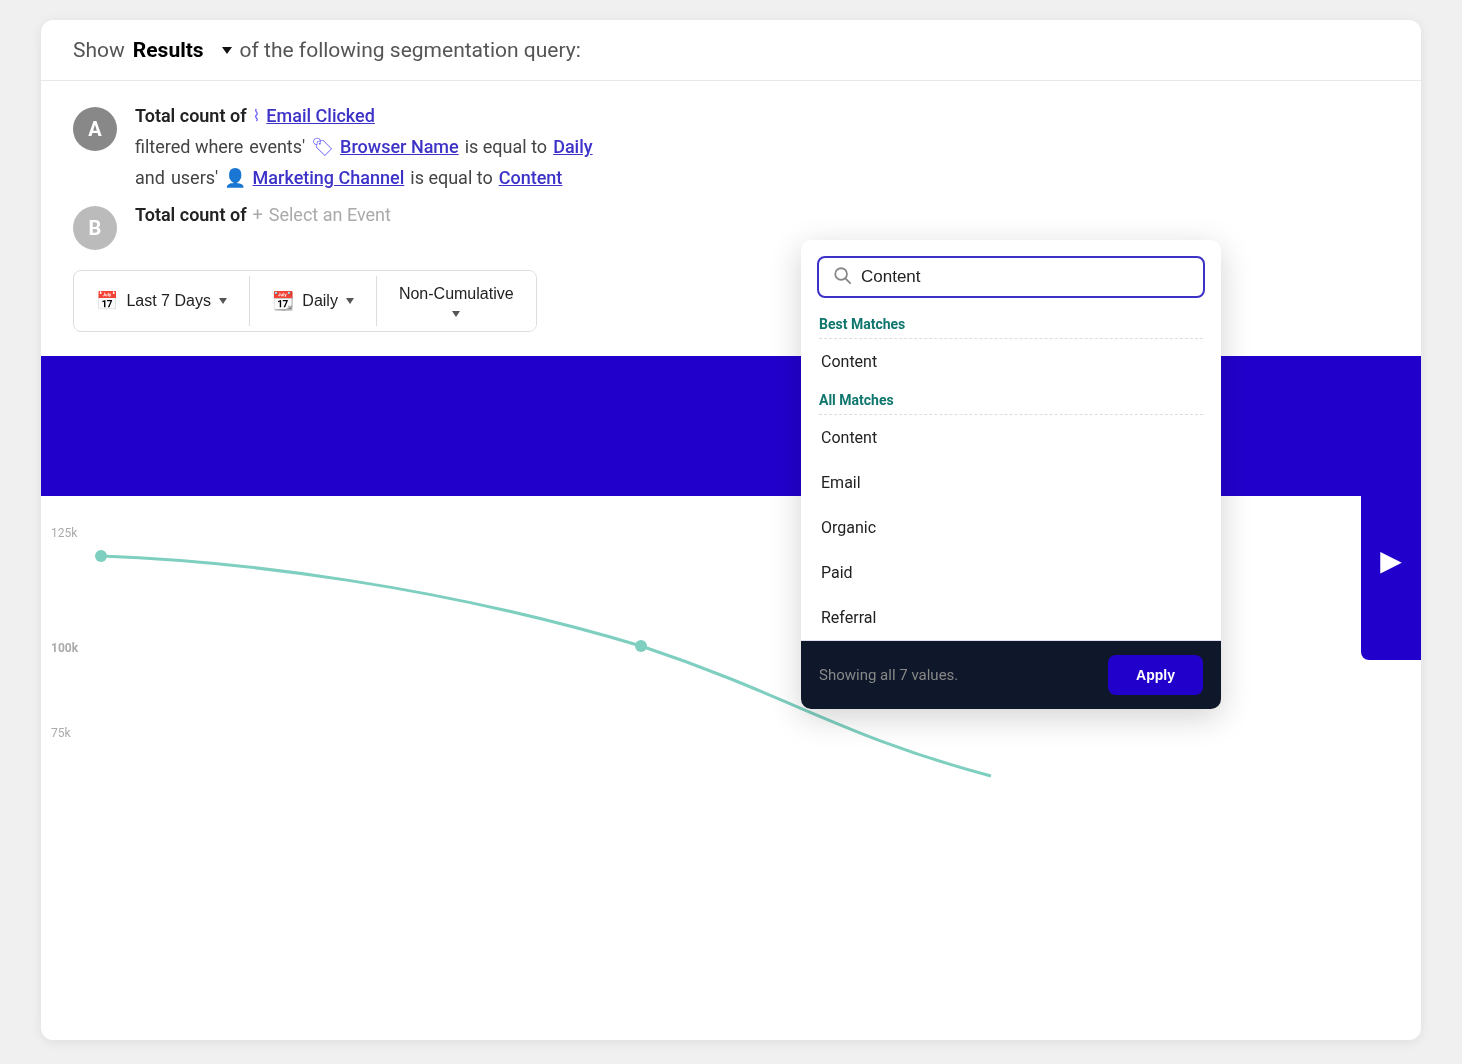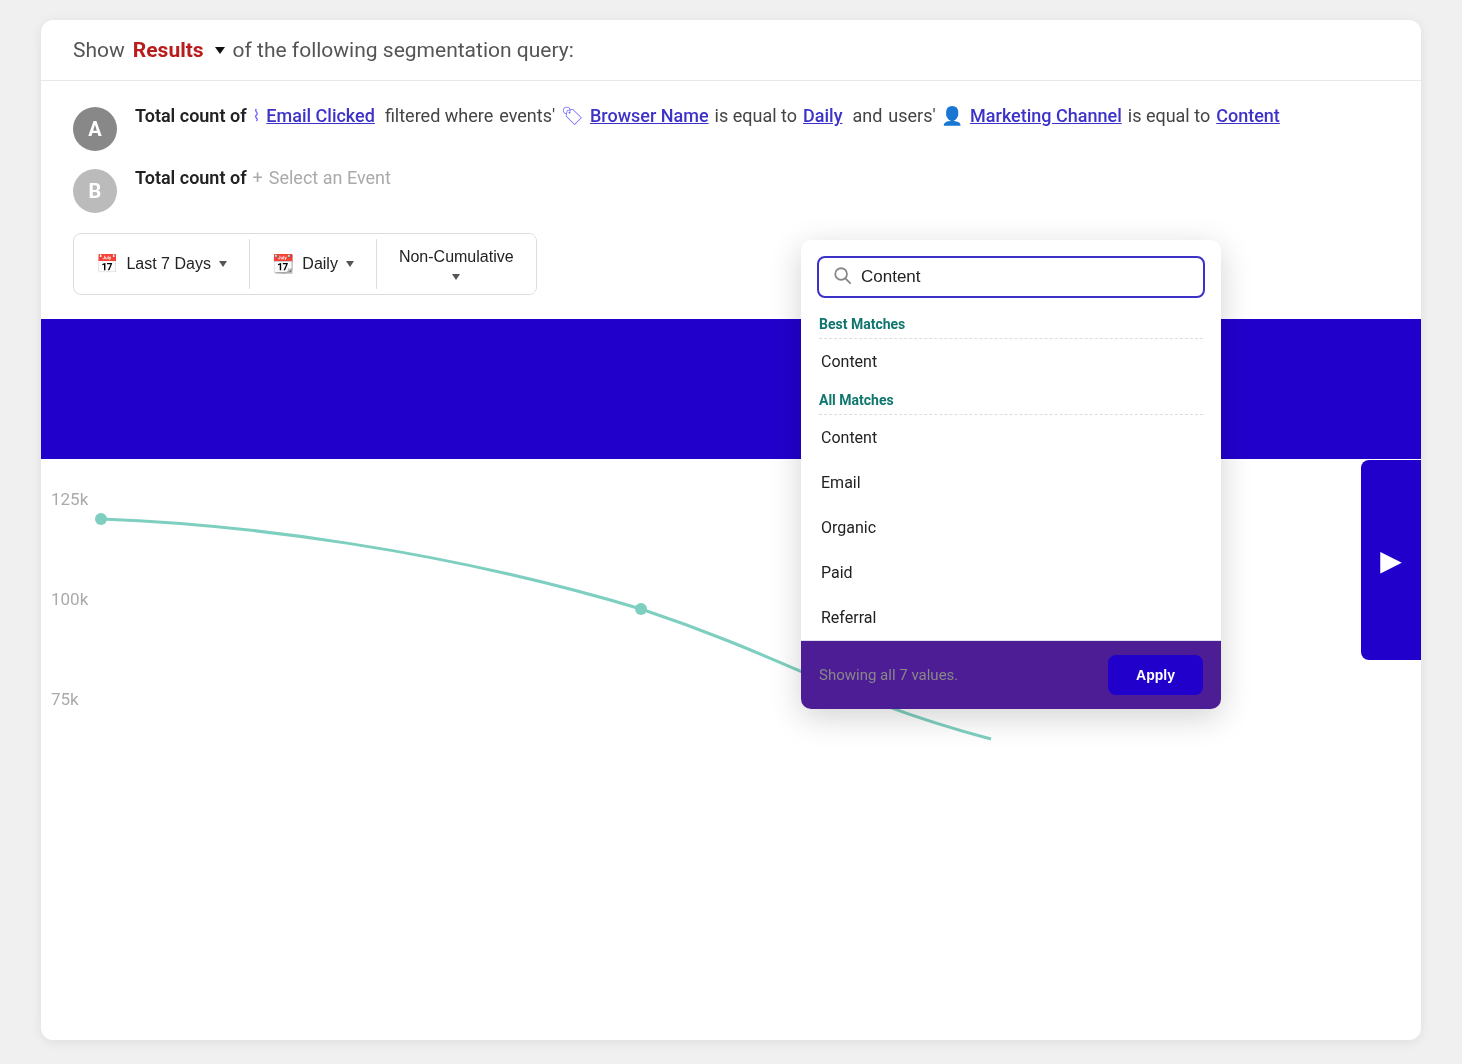--- a/index.html
+++ b/index.html
@@ -39,9 +39,9 @@
     .header-results {
       display: flex;
       align-items: center;
-      gap: 9px;
+      gap: 16px;
       font-weight: 700;
-      color: #b91c1c;
+      color: #000000;
       cursor: pointer;
     }
     .chevron-down {

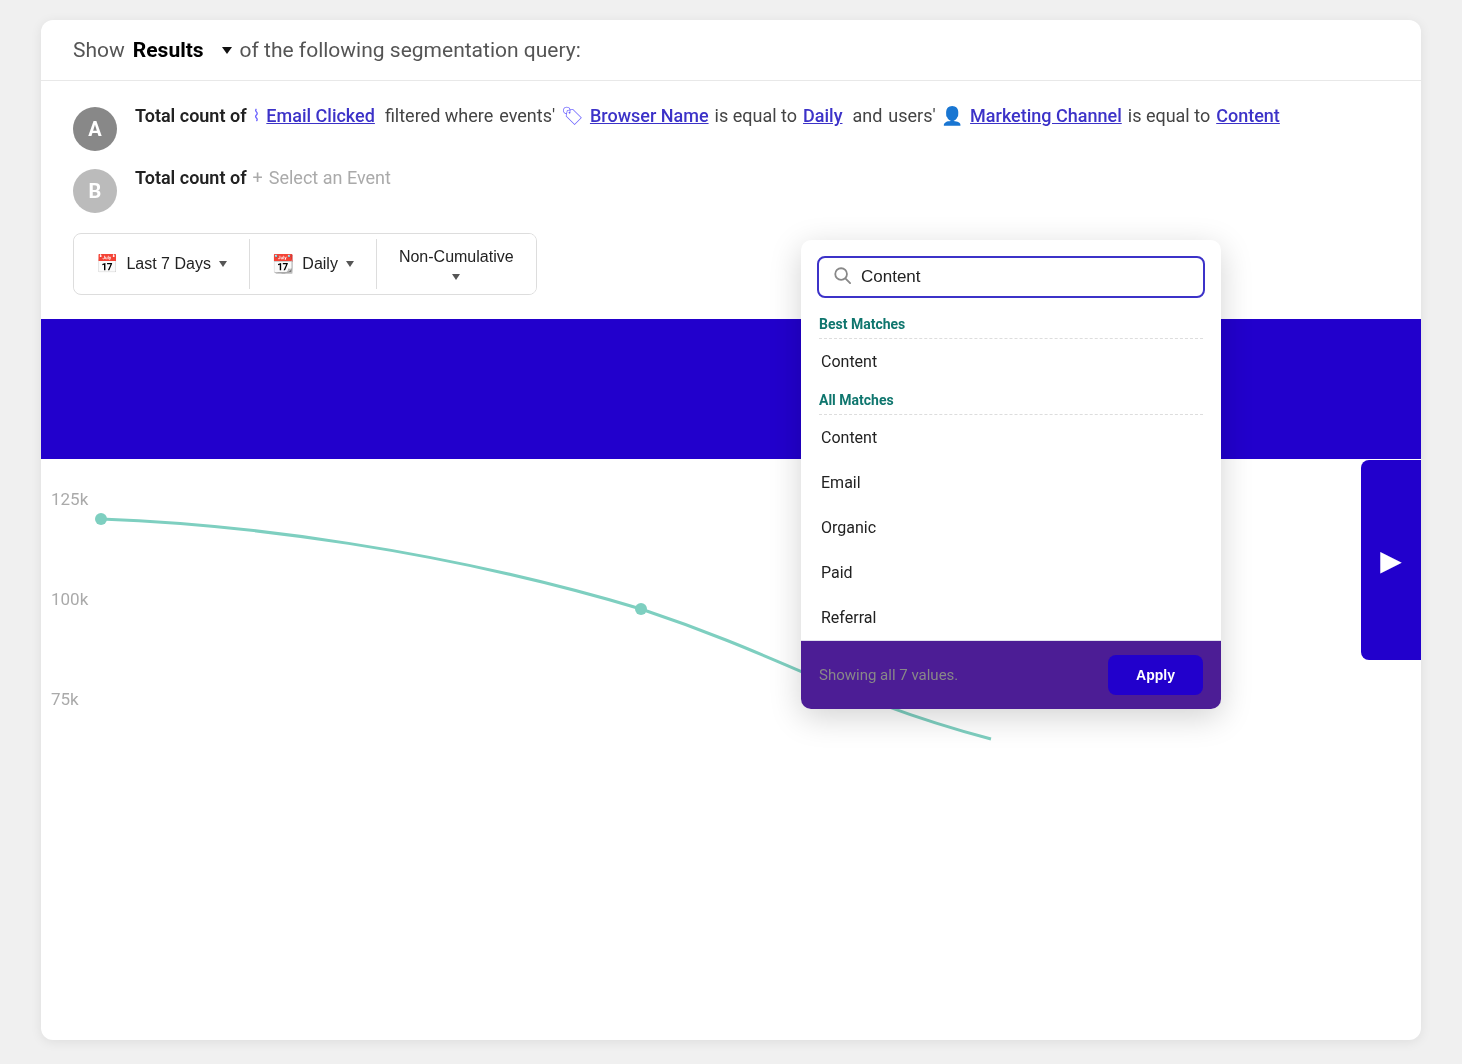--- a/index.html
+++ b/index.html
@@ -89,6 +89,7 @@
 
     .query-lines {
       display: flex;
+      flex-direction: column;
       gap: 10px;
     }
     .query-line {

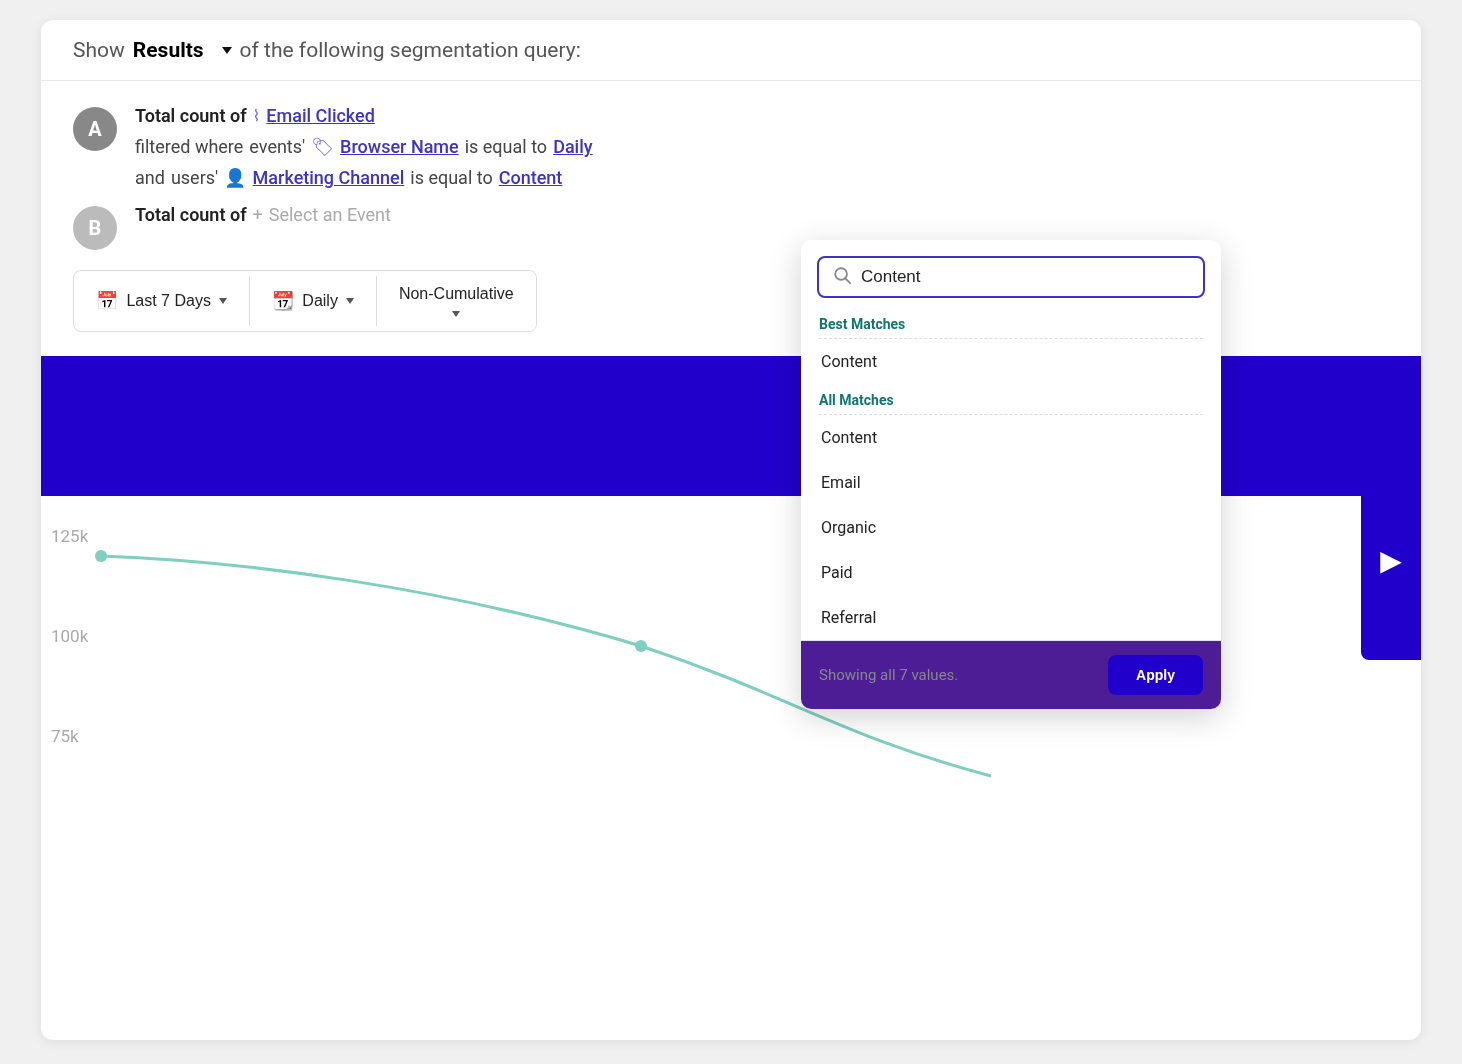--- a/index.html
+++ b/index.html
@@ -204,7 +204,7 @@
     .y-label {
       position: absolute;
       left: 10px;
-      font-size: 17px;
+      font-size: 12px;
       color: #aaa;
     }
 

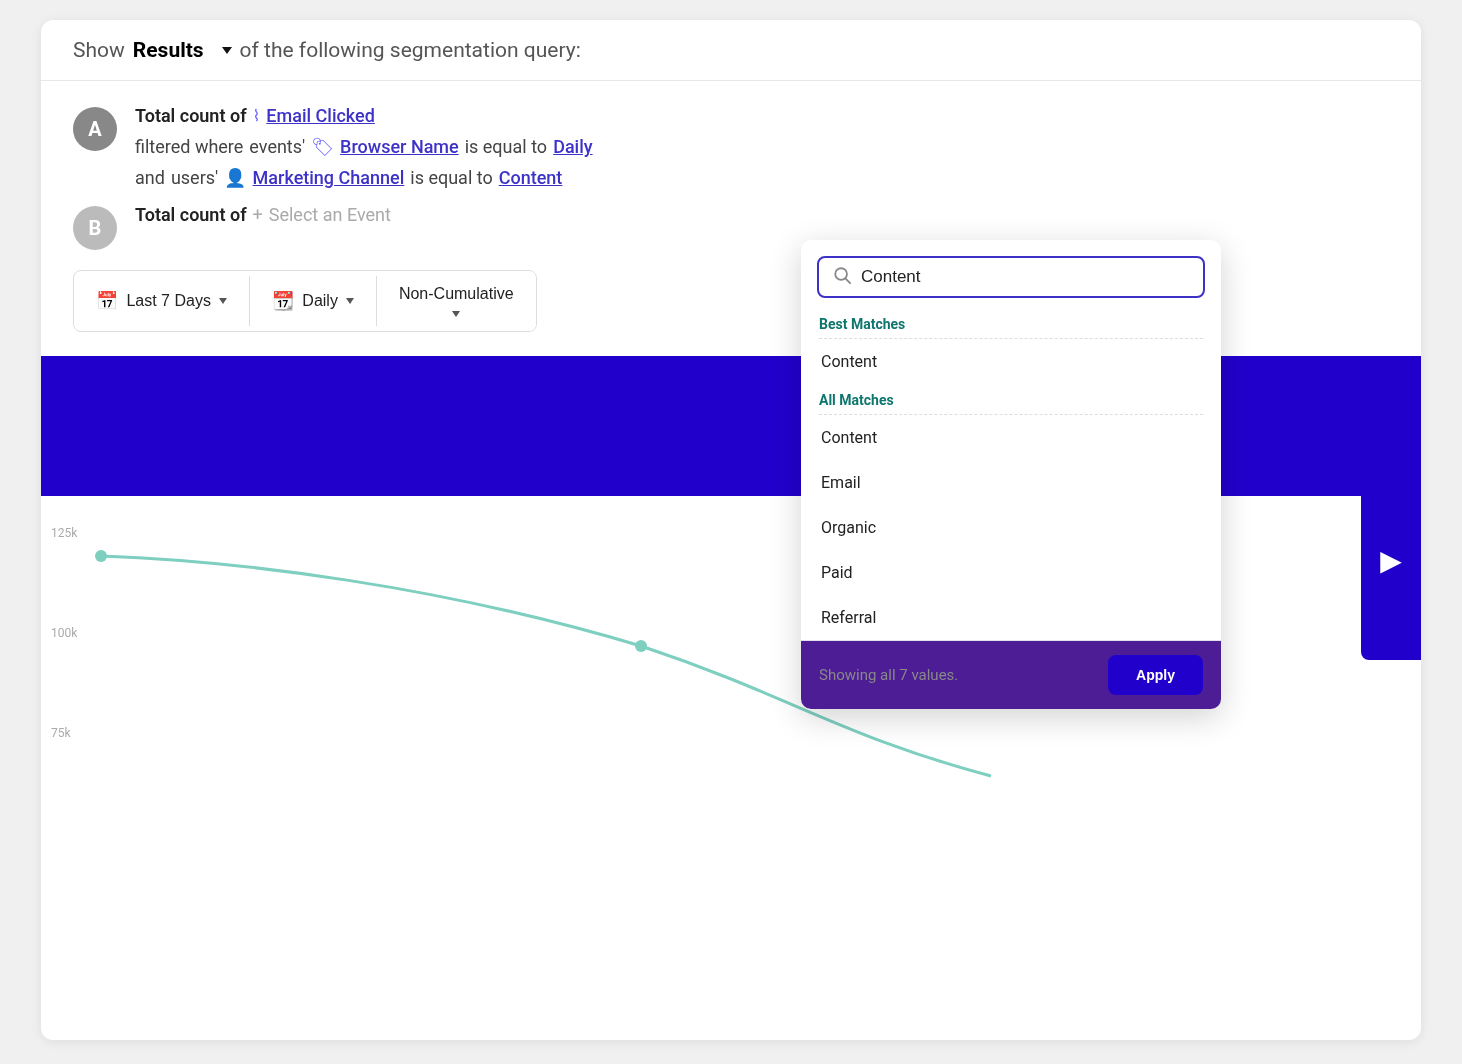--- a/index.html
+++ b/index.html
@@ -388,7 +388,7 @@
     <div class="chart-svg-area">
 
       <span class="y-label" style="top: 30px;">125k</span>
-      <span class="y-label" style="top: 130px;">100k</span>
+      <span class="y-label" style="top: 145px; font-weight: bold;">100k</span>
       <span class="y-label" style="top: 230px;">75k</span>
       <svg width="100%" height="340" viewBox="0 0 1380 340" style="position:absolute;top:0;left:0;">
 

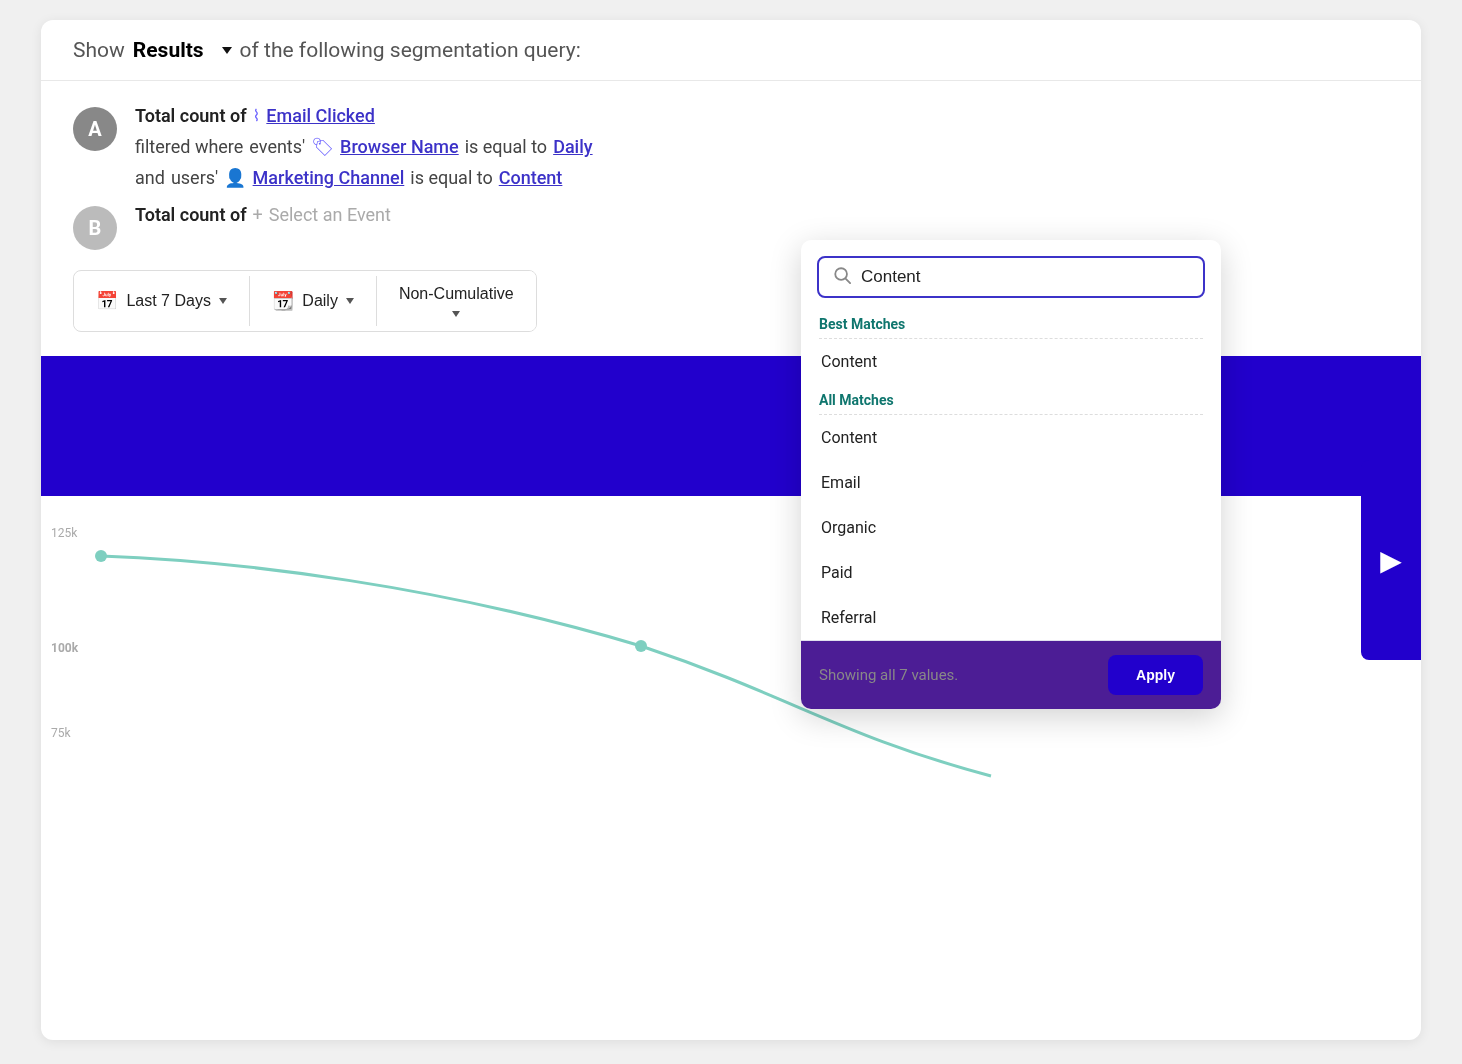--- a/index.html
+++ b/index.html
@@ -268,7 +268,7 @@
       align-items: center;
       justify-content: space-between;
       padding: 14px 18px;
-      background: #4c1d95;
+      background: #0f172a;
       border-top: 1px solid #e0e0ee;
     }
     .footer-count {

